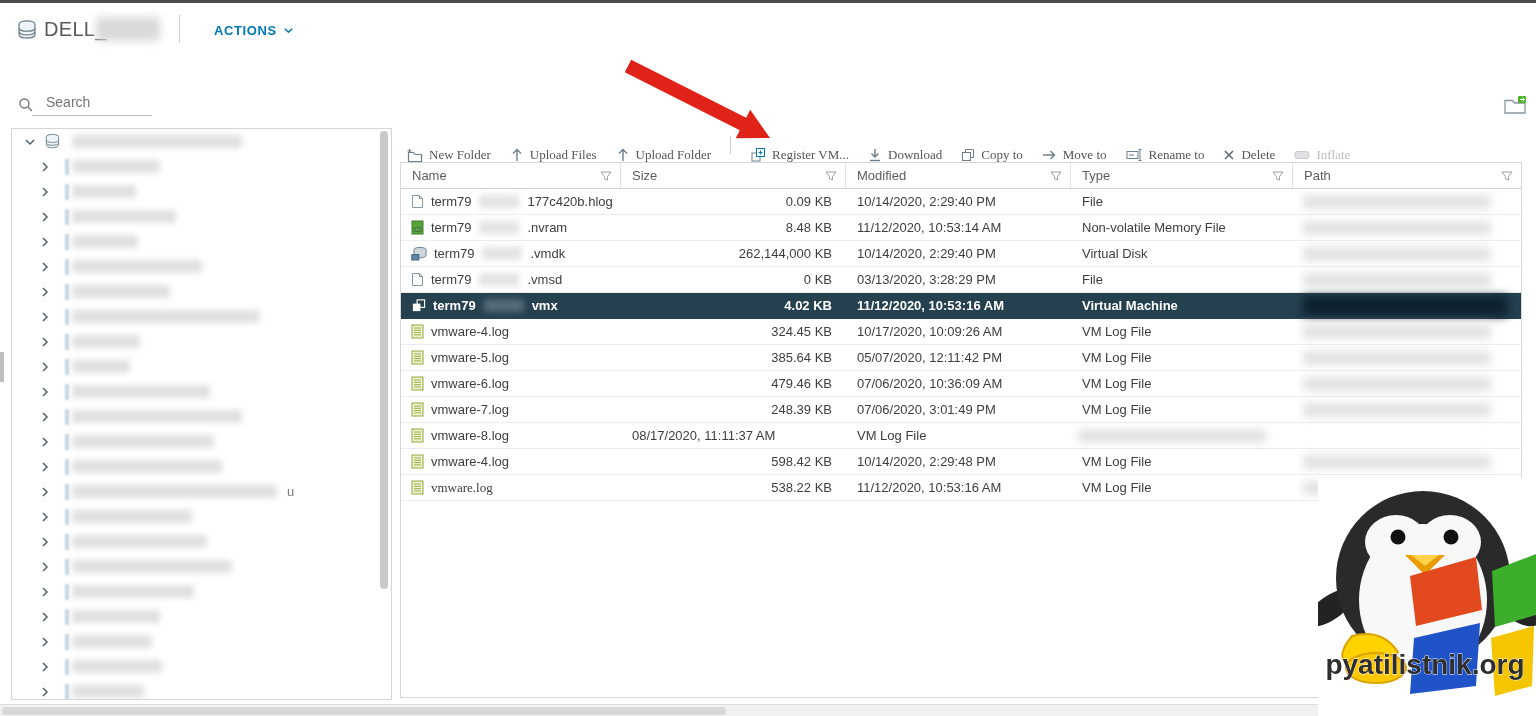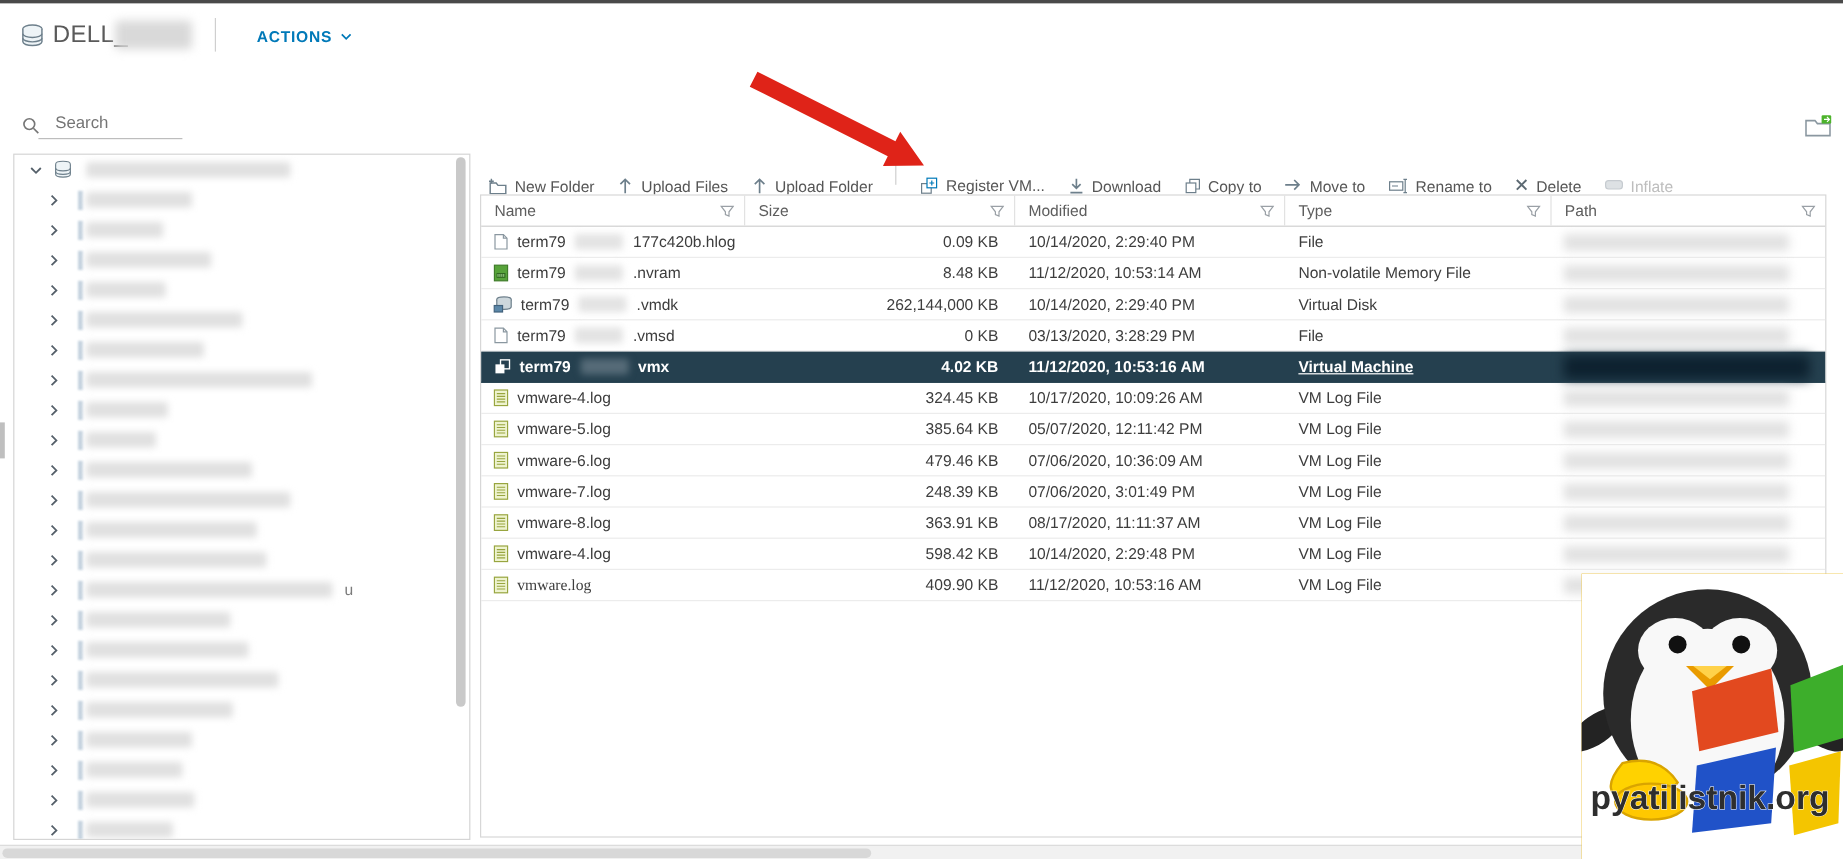--- a/index.html
+++ b/index.html
@@ -41,7 +41,7 @@
   
   .files { position:absolute; left:400px; top:128px; width:1122px; height:575px; }
   .toolbar { position:absolute; top:0; left:6px; height:34px; display:flex; align-items:center; gap:19px; }
-  .tb-item { display:flex; align-items:flex-start; gap:6px; font-size:13px; color:#565656; background:none; border:none; cursor:pointer; font-family:Liberation Sans, sans-serif; white-space:nowrap;margin-top:20px; }
+  .tb-item { display:flex; align-items:center; gap:6px; font-size:13px; color:#565656; background:none; border:none; cursor:pointer; font-family:Liberation Serif, serif; white-space:nowrap;margin-top:20px; }
   .tb-item.disabled { color:#bdbdbd; cursor:default; }
   .tb-divider { width:1px; height:18px; background:#cfcfcf; }
 

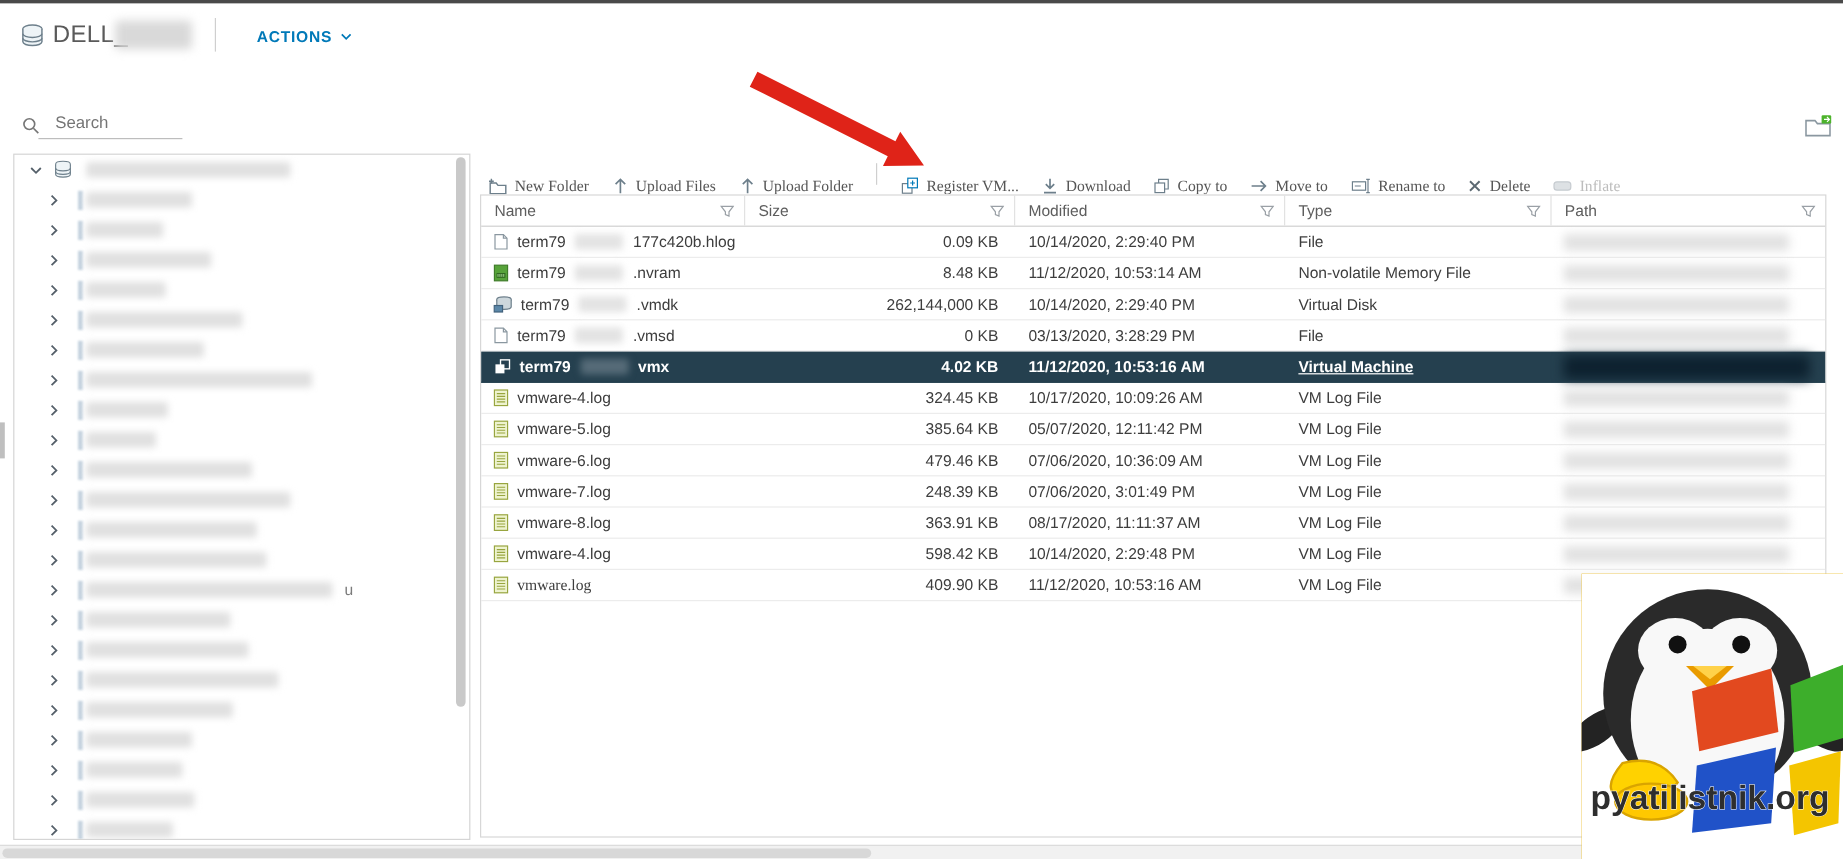--- a/index.html
+++ b/index.html
@@ -562,7 +562,7 @@
             </div>
             <div class="td size" style="width: 225px; flex: 0 0 auto;">4.02 KB</div>
             <div class="td mod" style="width: 225px; flex: 0 0 auto;">11/12/2020, 10:53:16 AM</div>
-            <div class="td type" style="width: 222px; flex: 0 0 auto; text-decoration: underline;">Virtual Machine</div>
+            <div class="td type" style="width: 222px; flex: 0 0 auto;">Virtual Machine</div>
             <div class="td path" style="flex: 1 1 0%;">
               <span class="path-blur dark"></span>
             </div>

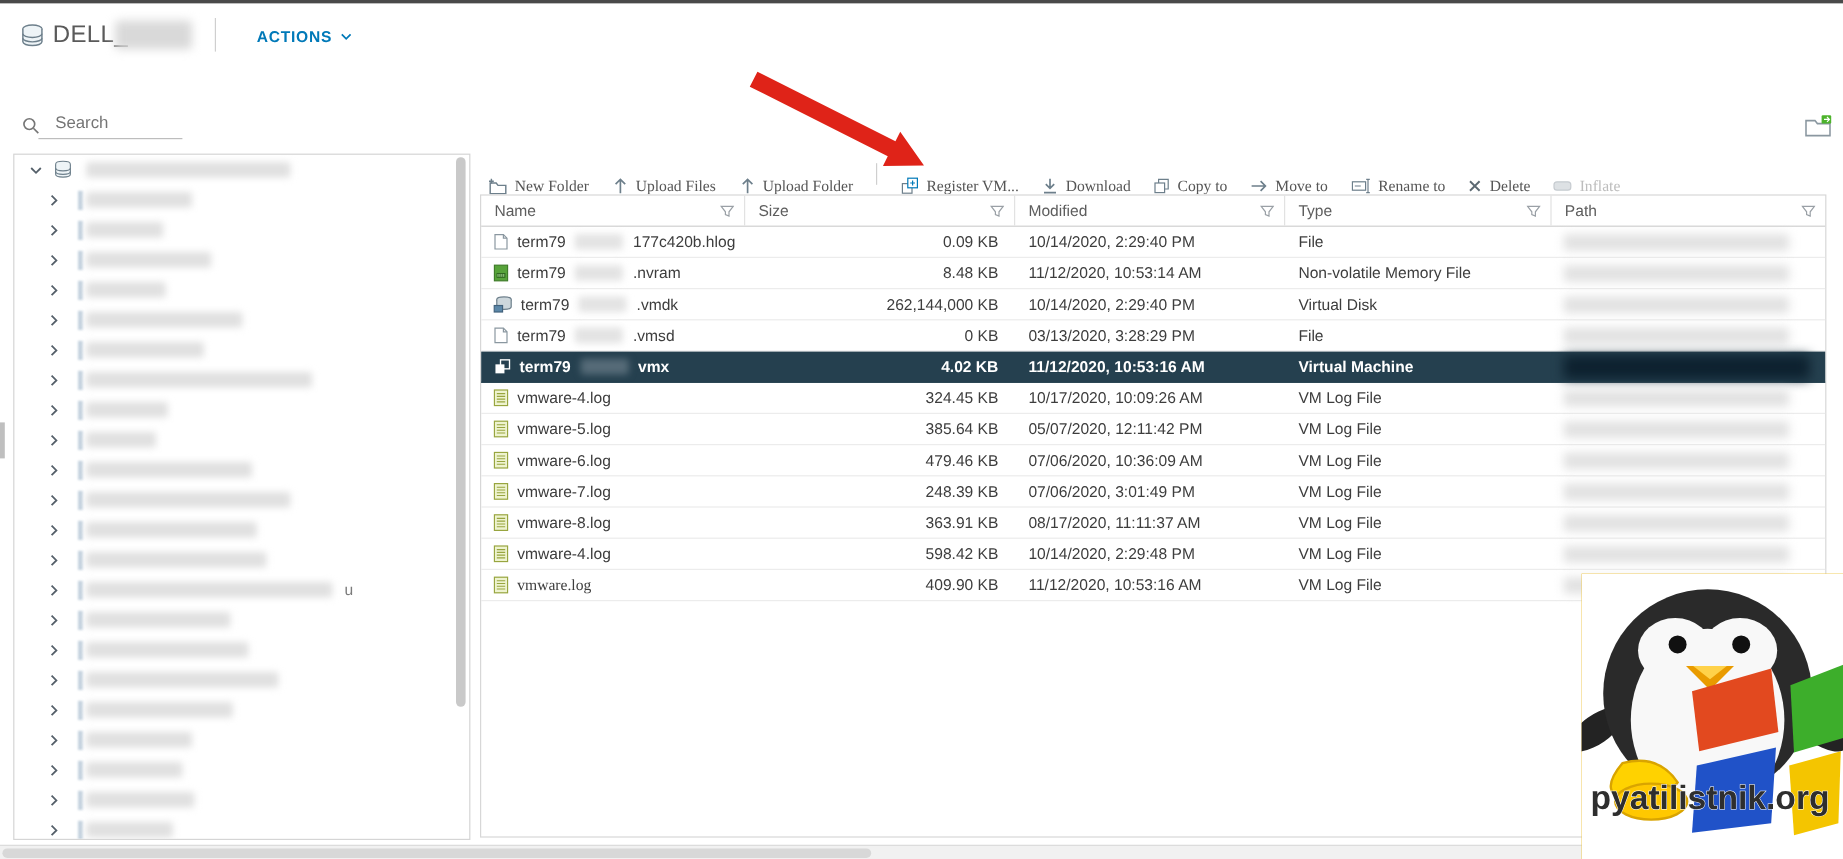--- a/index.html
+++ b/index.html
@@ -645,7 +645,6 @@
               </span>
               <span>vmware-8.log</span>
             </div>
-            <div class="td size" style="width: 225px; flex: 0 0 auto;">363.91 KB</div>
             <div class="td mod" style="width: 225px; flex: 0 0 auto;">08/17/2020, 11:11:37 AM</div>
             <div class="td type" style="width: 222px; flex: 0 0 auto;">VM Log File</div>
             <div class="td path" style="flex: 1 1 0%;">

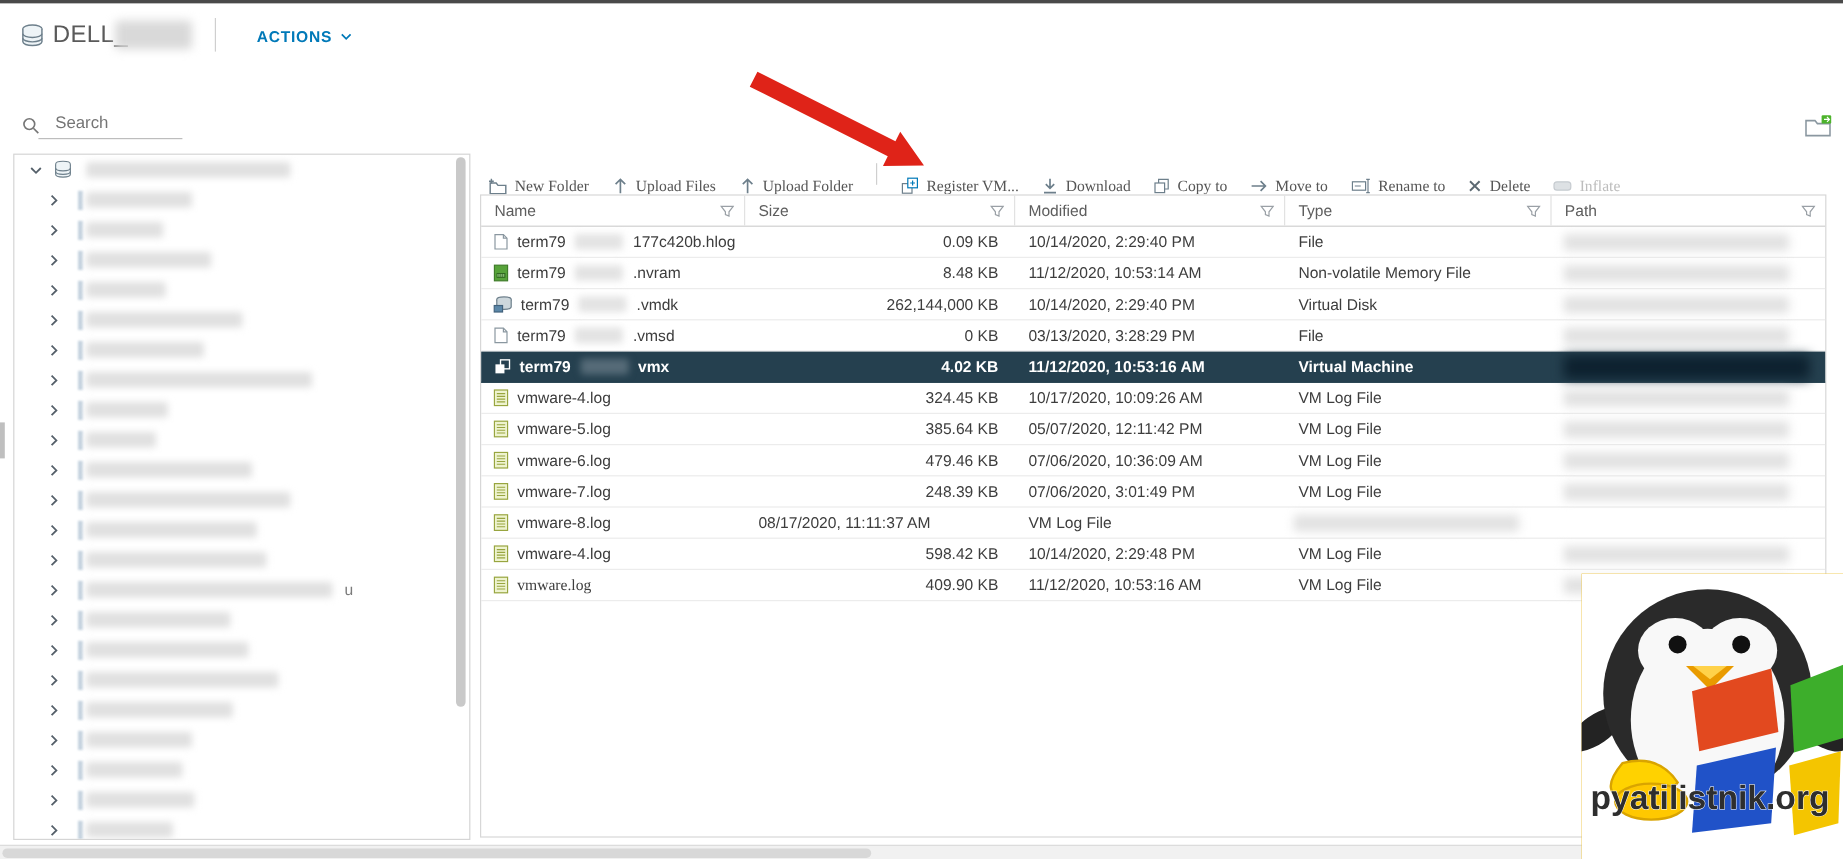--- a/index.html
+++ b/index.html
@@ -678,7 +678,7 @@
               </span>
               <span>vmware.log</span>
             </div>
-            <div class="td size" style="width: 225px; flex: 0 0 auto;">409.90 KB</div>
+            <div class="td size" style="width: 225px; flex: 0 0 auto;">538.22 KB</div>
             <div class="td mod" style="width: 225px; flex: 0 0 auto;">11/12/2020, 10:53:16 AM</div>
             <div class="td type" style="width: 222px; flex: 0 0 auto;">VM Log File</div>
             <div class="td path" style="flex: 1 1 0%;">

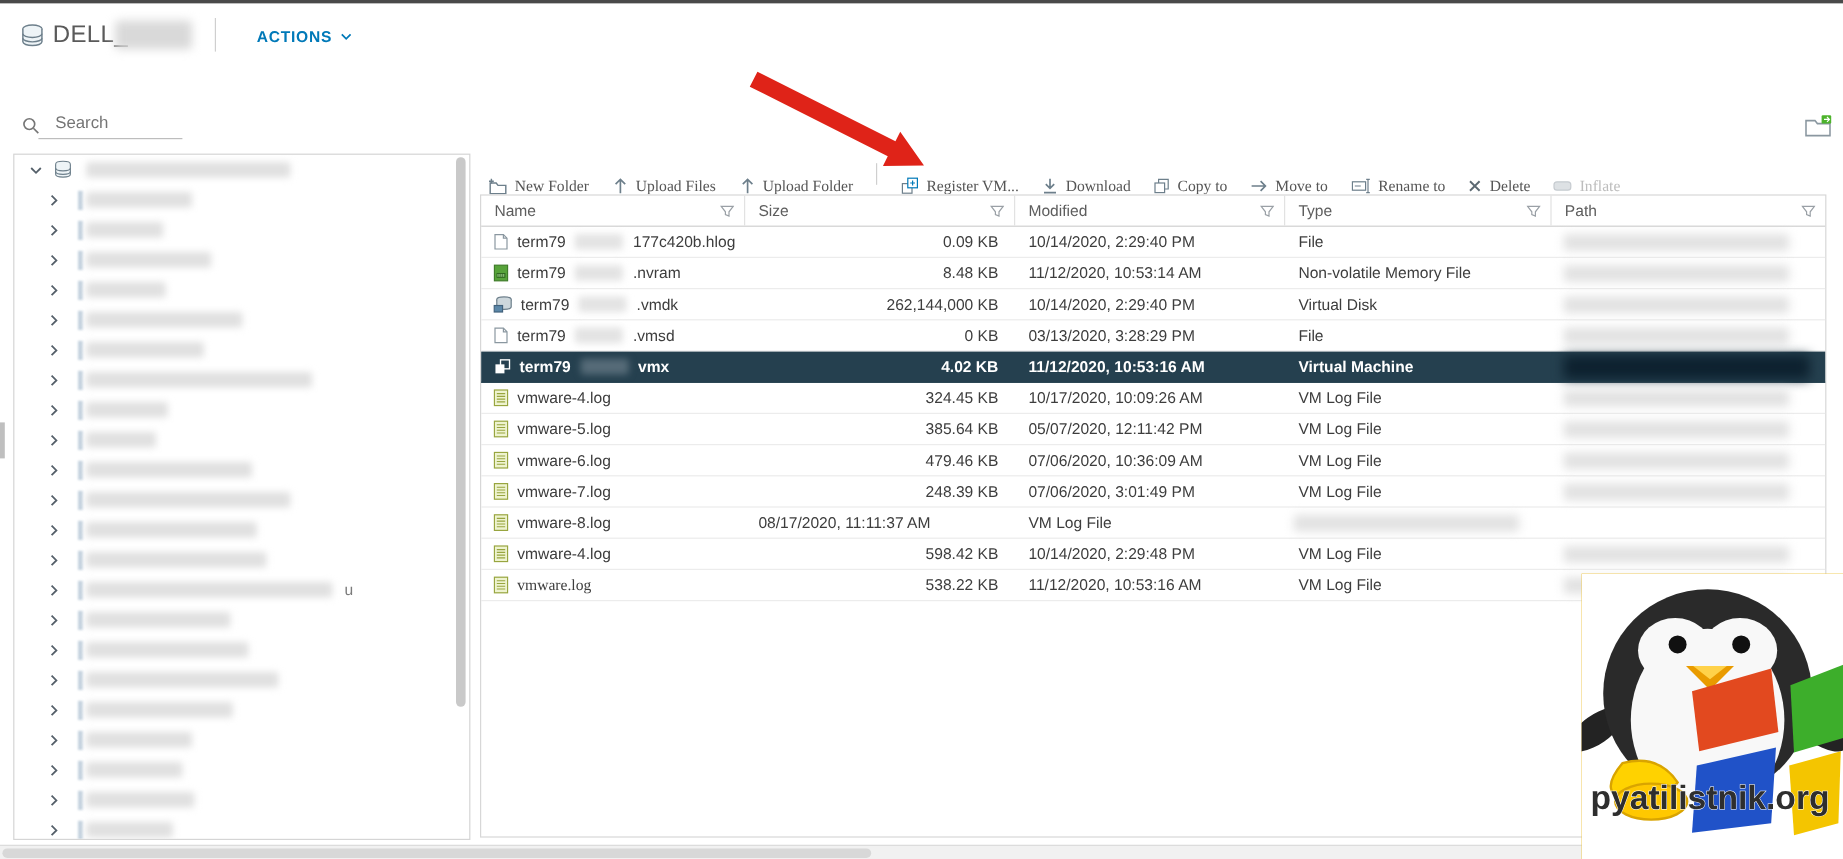--- a/index.html
+++ b/index.html
@@ -65,7 +65,7 @@
   .arrow-svg { position:absolute; left:600px; top:50px; pointer-events:none; z-index:60; }
 
   
-  .watermark { position:absolute; left:1318px; top:478px; width:218px; height:238px; background:#eab308; z-index:50; }
+  .watermark { position:absolute; left:1318px; top:478px; width:218px; height:238px; background:#f97316; z-index:50; }
 
   
   .hscroll { position:absolute; top:704px; left:0; width:100%; height:12px; background:#f1f1f1; border-top:1px solid #dcdcdc; }

